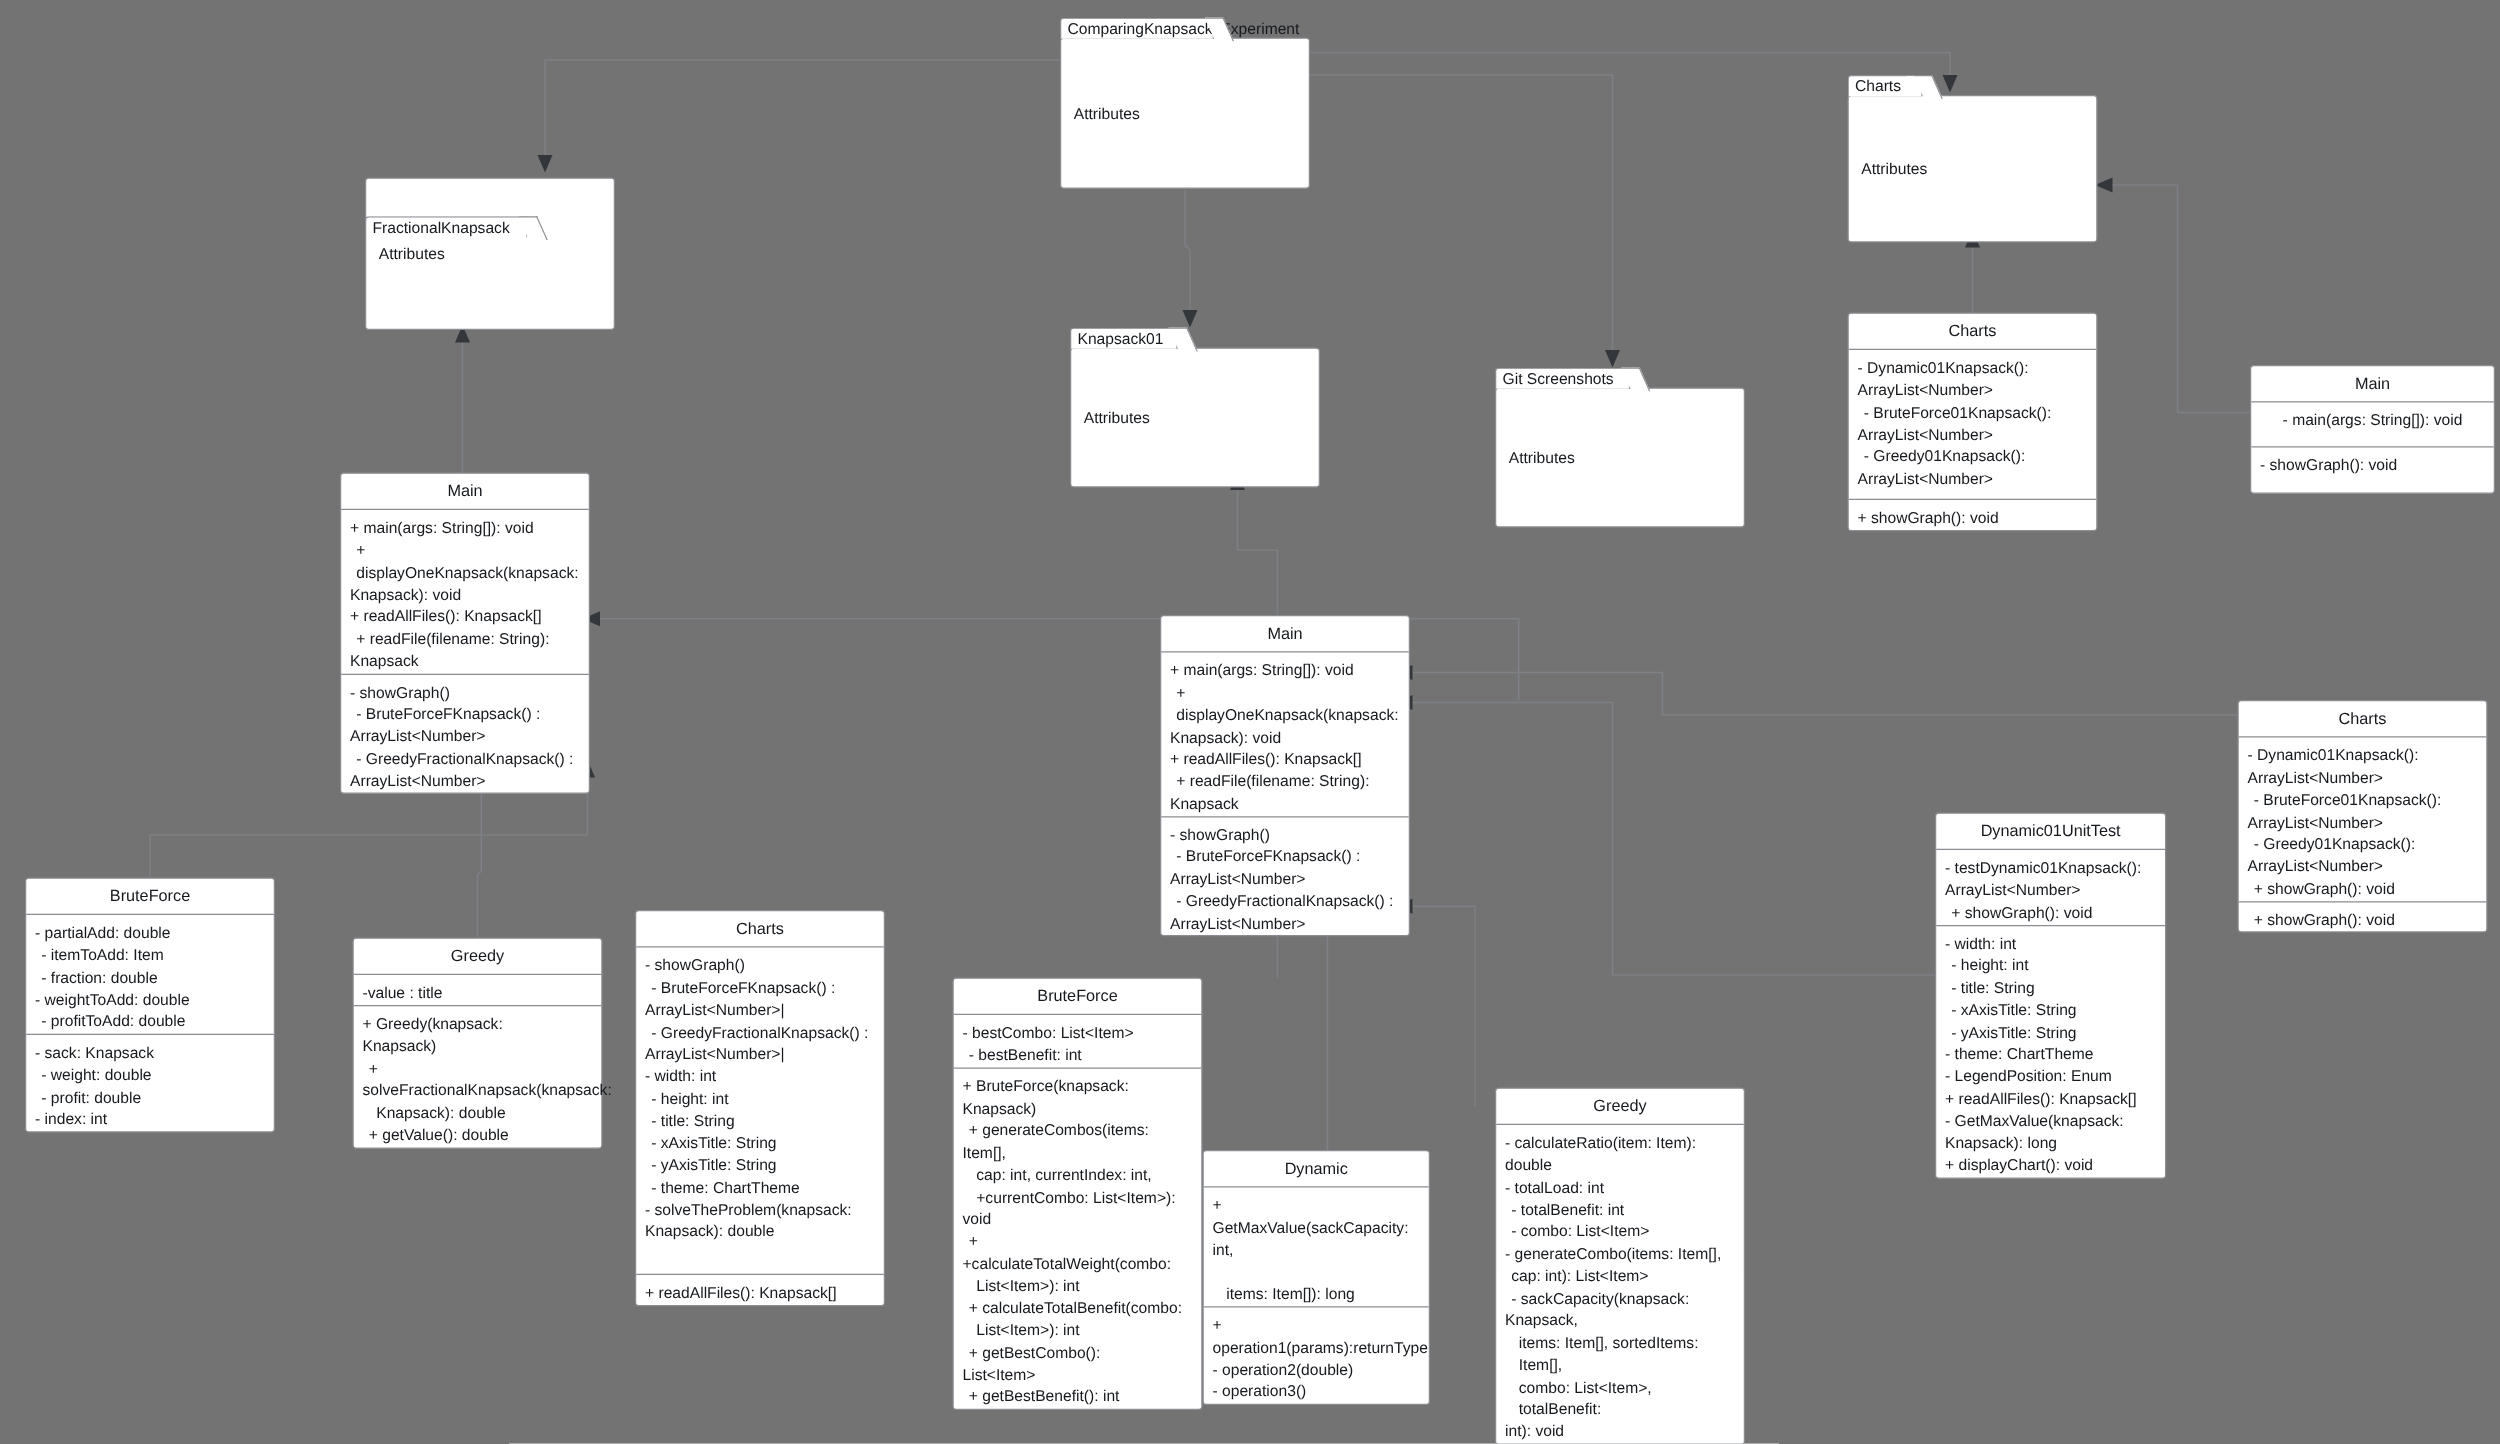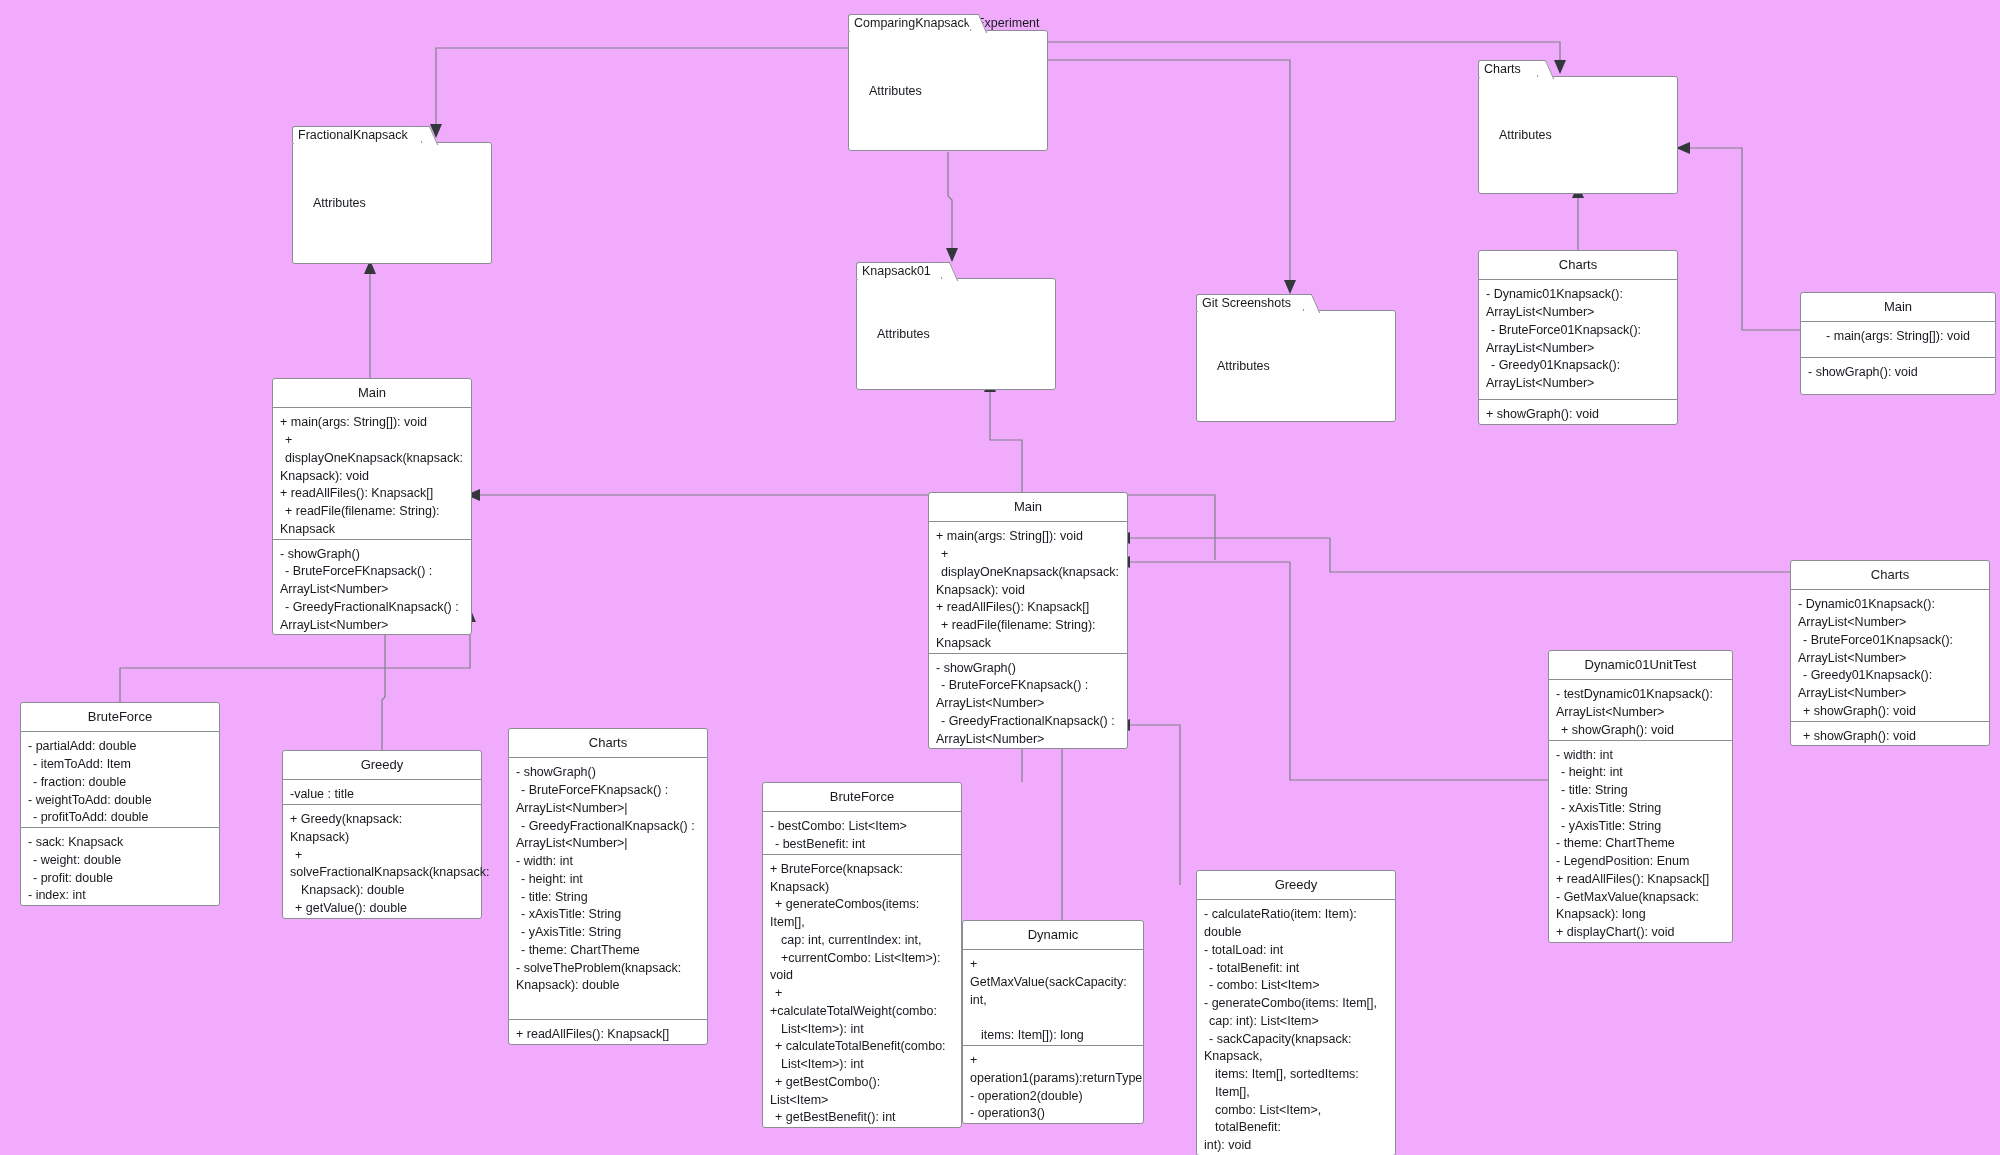--- a/index.html
+++ b/index.html
@@ -12,7 +12,7 @@
     position: relative;
     width: 2000px;
     height: 1155px;
-    background: #f0abfc;
+    background: #737373;
     overflow: hidden;
   }
 

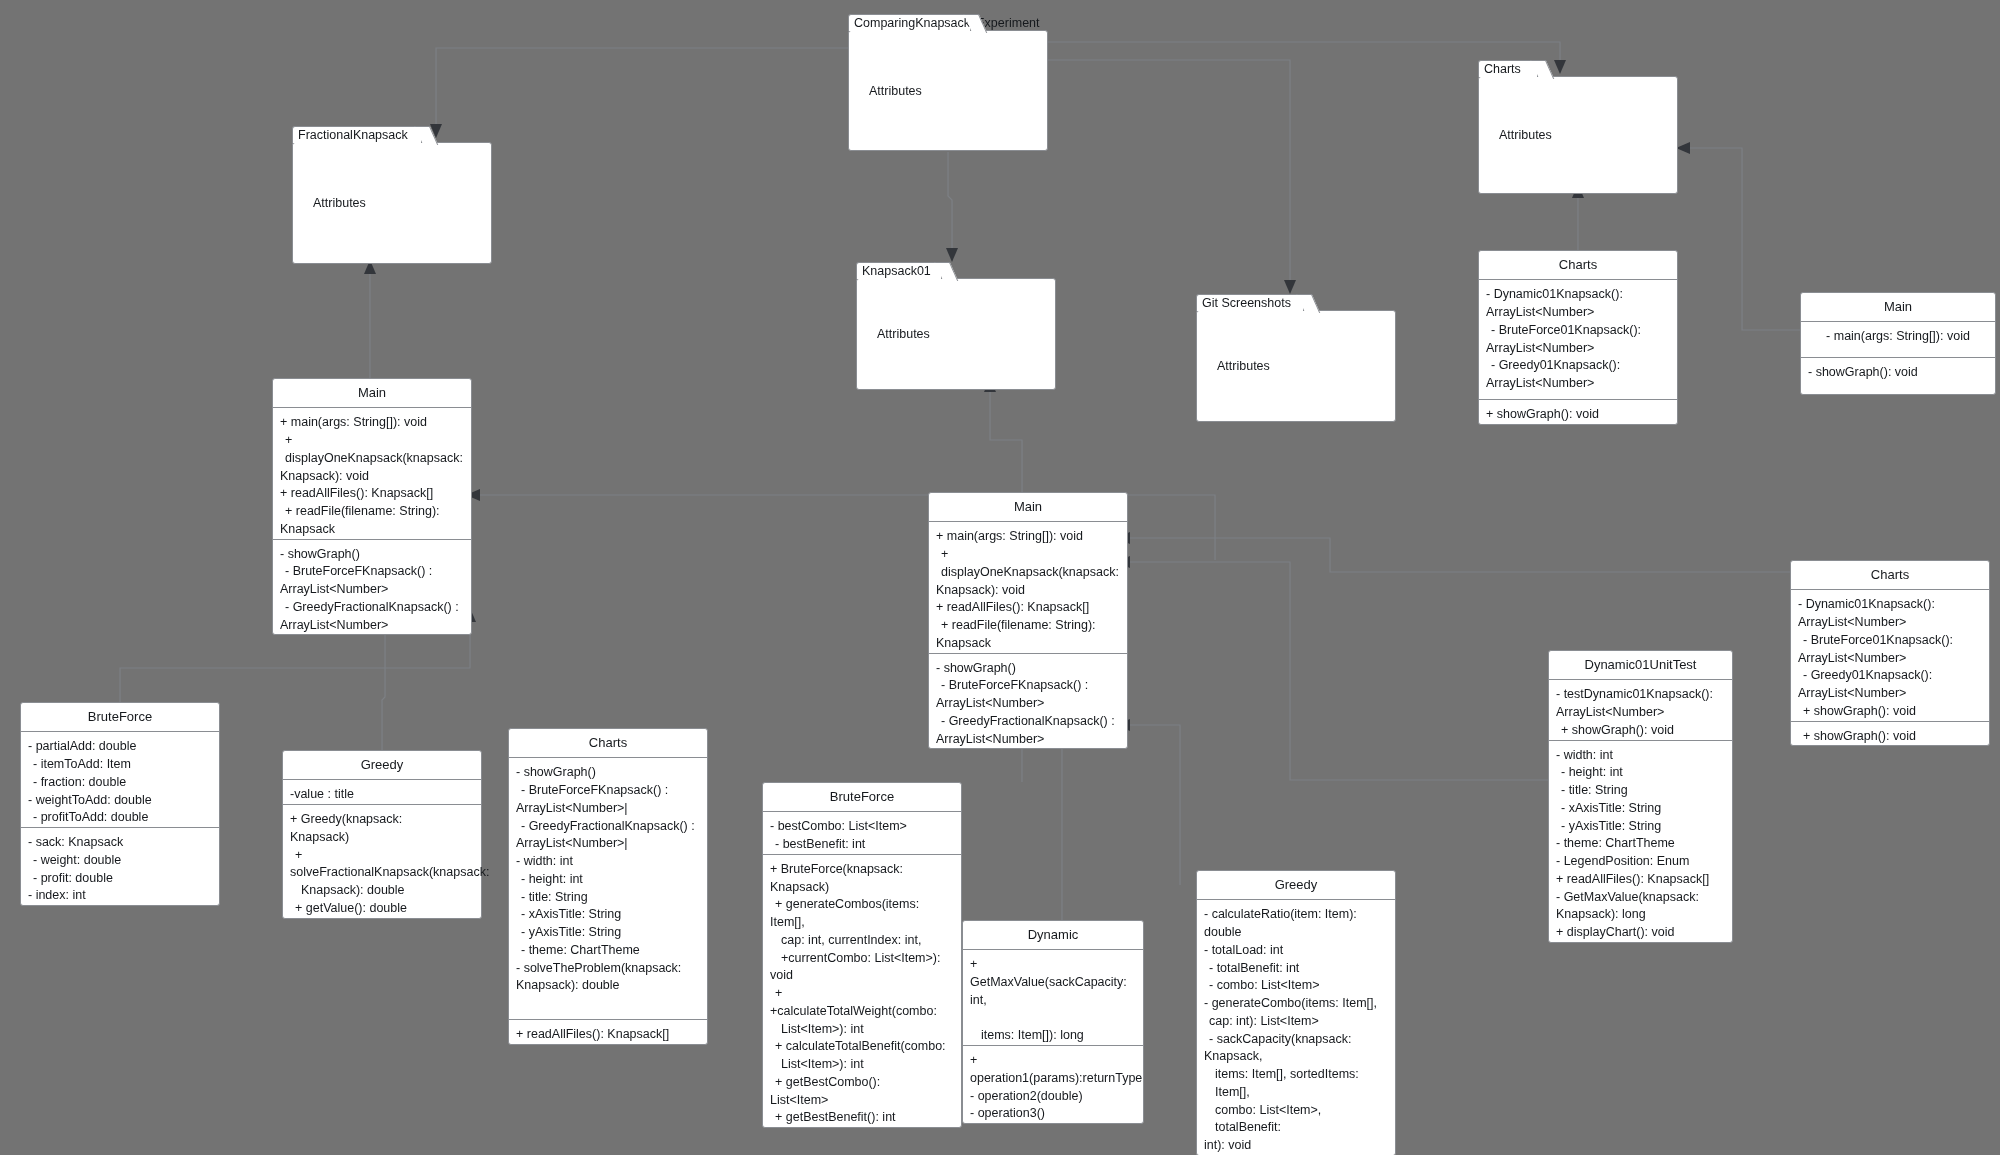--- a/index.html
+++ b/index.html
@@ -85,7 +85,7 @@
   }
   .pkg-label {
     position: absolute;
-    left: 20px;
+    left: 10px;
     top: 50%;
     transform: translateY(-50%);
     font-size: 12.5px;

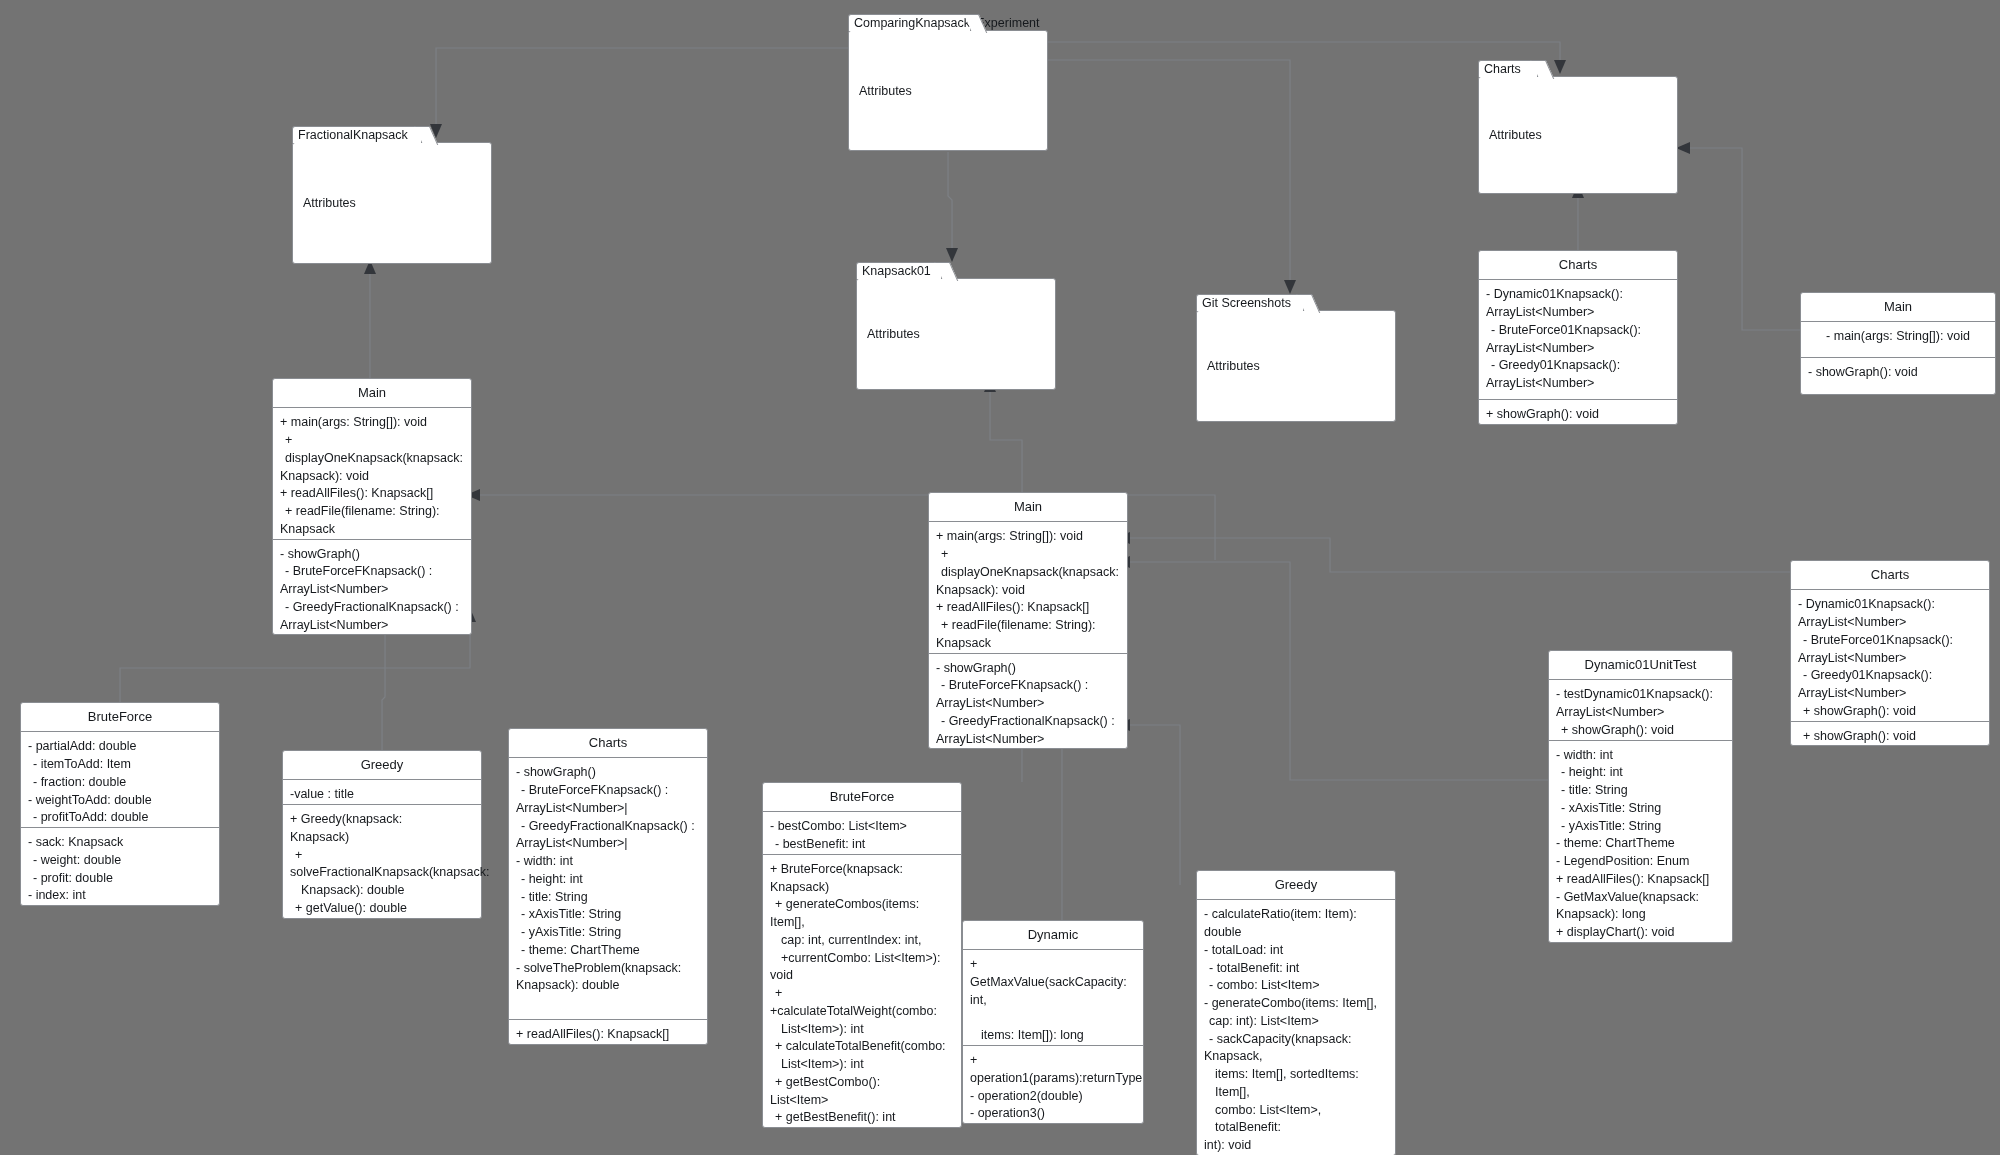--- a/index.html
+++ b/index.html
@@ -169,7 +169,7 @@
   </div>
 
   <div class="uml-package" style="left:292px; top:126px; width:200px; height:138px;">
-    <div class="pkg-tab" style="width:130px;">FractionalKnapsack</div>
+    <div class="pkg-tab" style="width:130px;margin-top:47px;">FractionalKnapsack</div>
     <div class="pkg-body">
       <div class="pkg-label">Attributes</div>
     </div>

